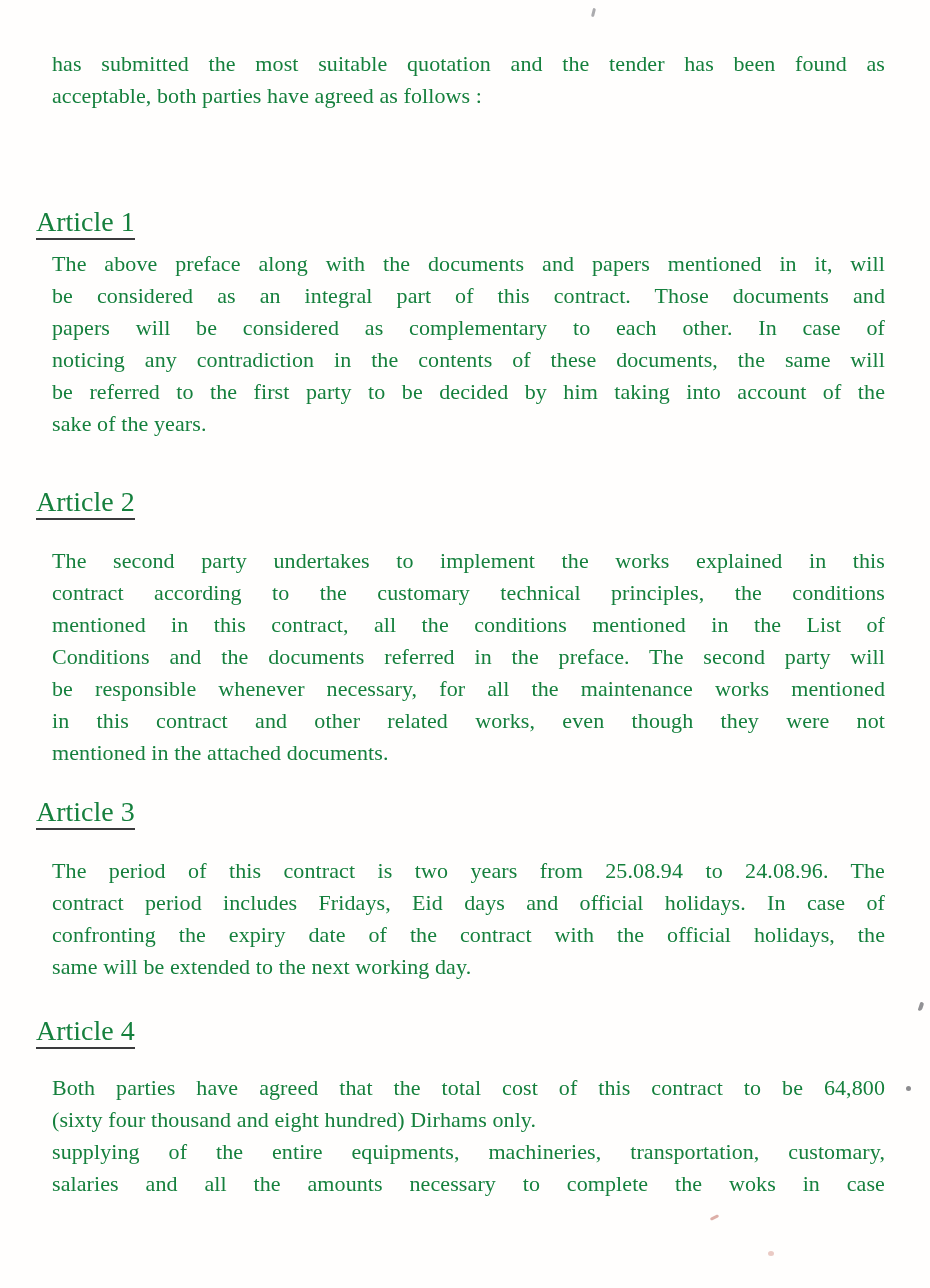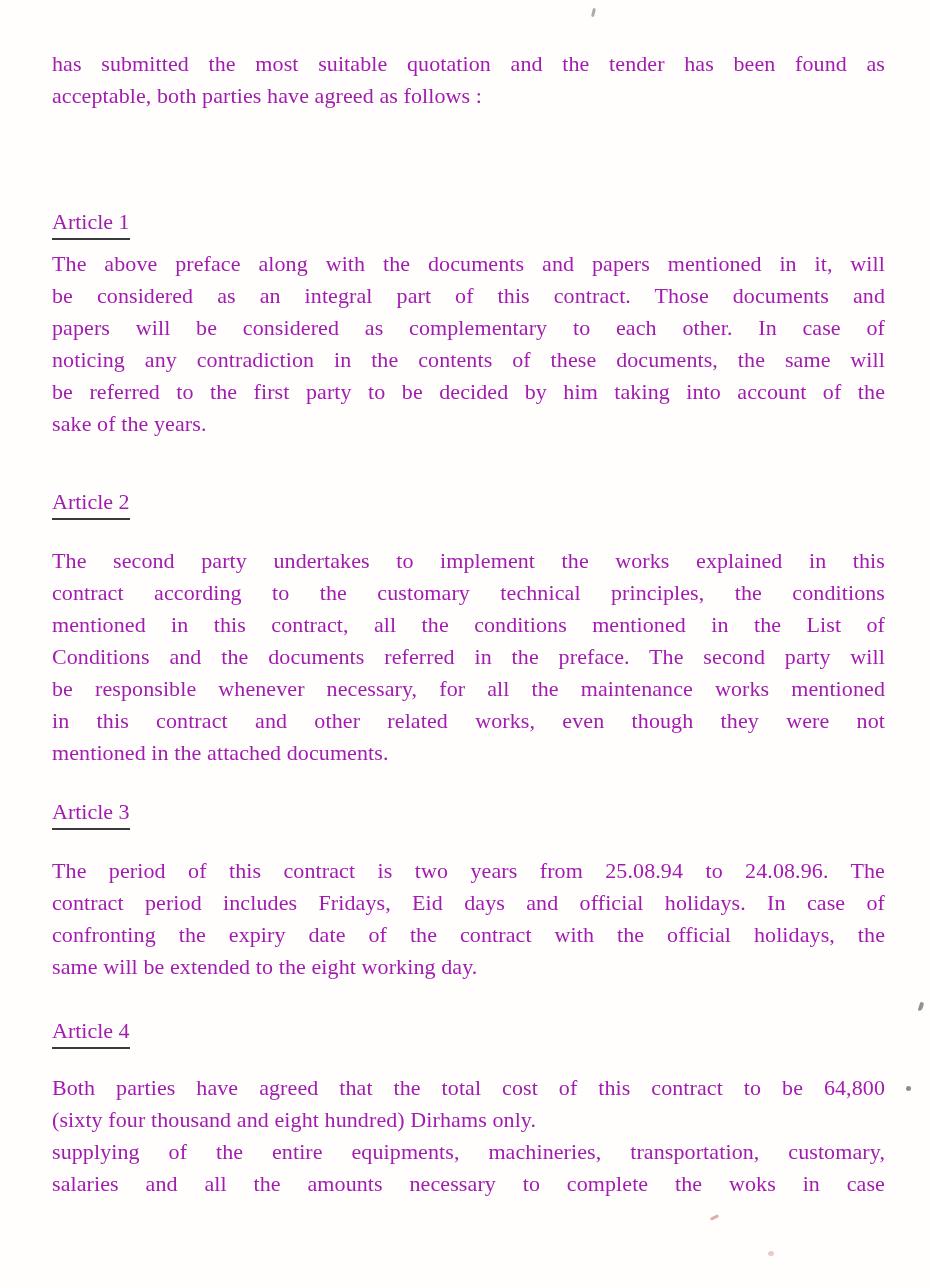--- a/index.html
+++ b/index.html
@@ -13,7 +13,7 @@
     height: 1288px;
     background: #fffefd;
     font-family: "Liberation Serif", "DejaVu Serif", serif;
-    color: #a21caf;
+    color: #15803d;
     overflow: hidden;
   }
   .block {

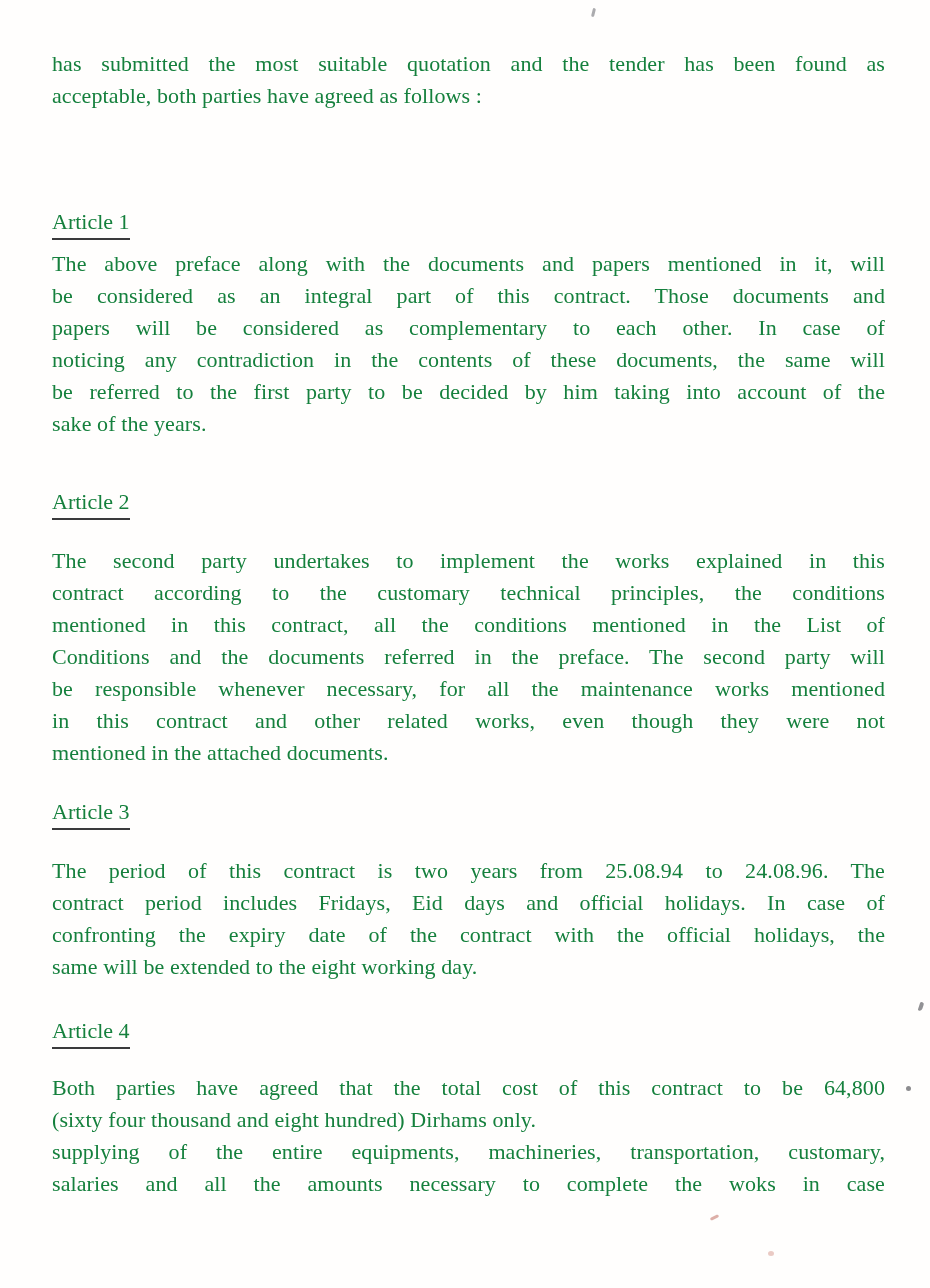--- a/index.html
+++ b/index.html
@@ -34,8 +34,8 @@
   }
   .heading {
     position: absolute;
-    left: 52px;
-    font-size: 22px;
+    left: 36px;
+    font-size: 28px;
     line-height: 28px;
   }
   .heading .u {

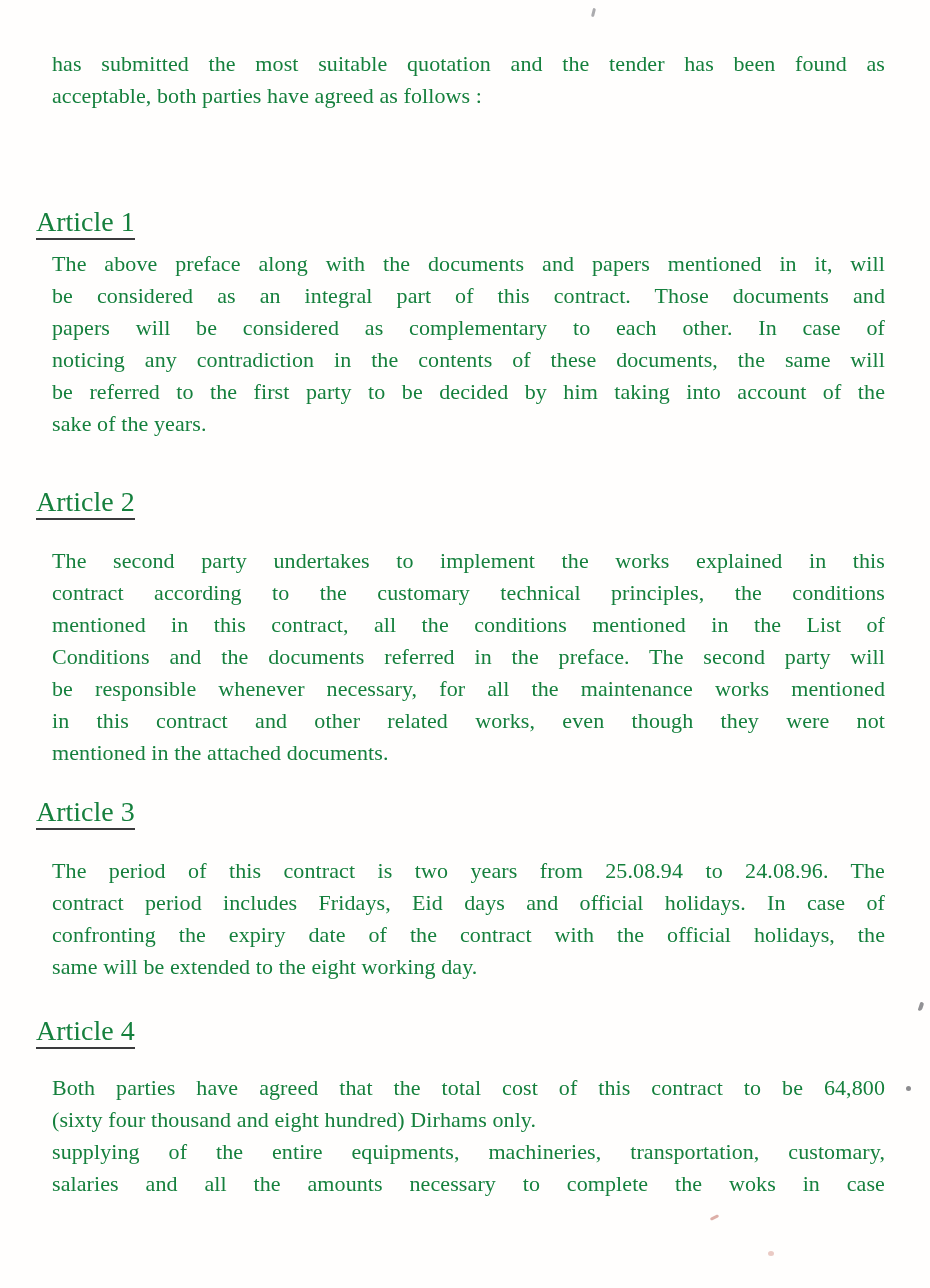--- a/index.html
+++ b/index.html
@@ -122,7 +122,7 @@
     <div class="line j">The period of this contract is two years from 25.08.94 to 24.08.96.  The</div>
     <div class="line j">contract period includes Fridays, Eid days and official holidays.  In case of</div>
     <div class="line j">confronting the expiry date of the contract with the official holidays, the</div>
-    <div class="line">same will be extended to the eight working day.</div>
+    <div class="line">same will be extended to the next working day.</div>
   </div>
 
   <div class="heading" style="top:1017px">

